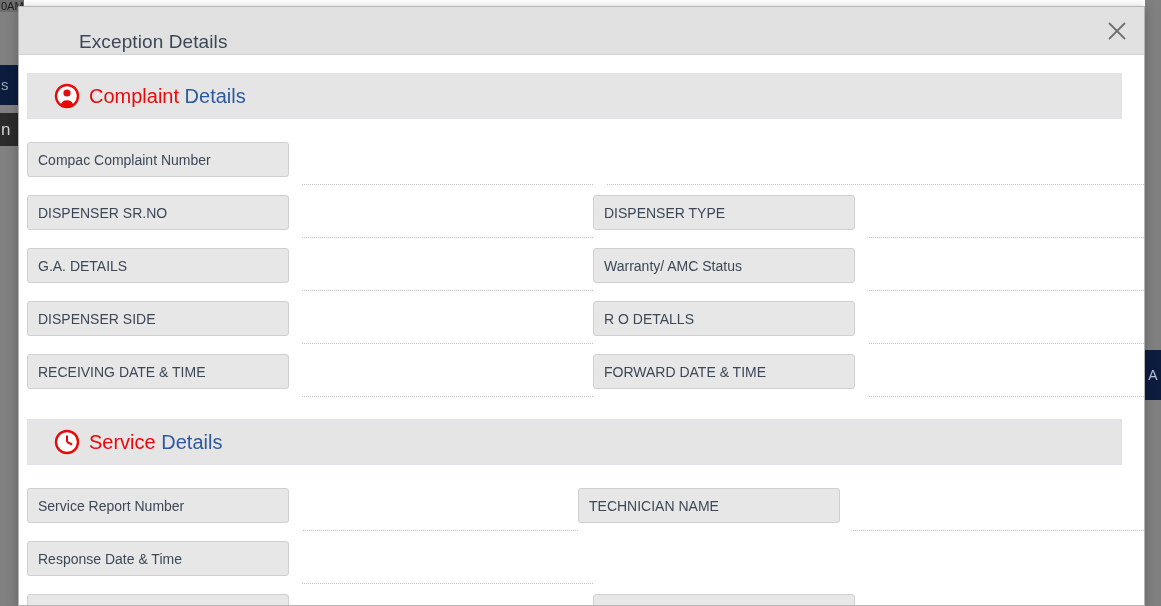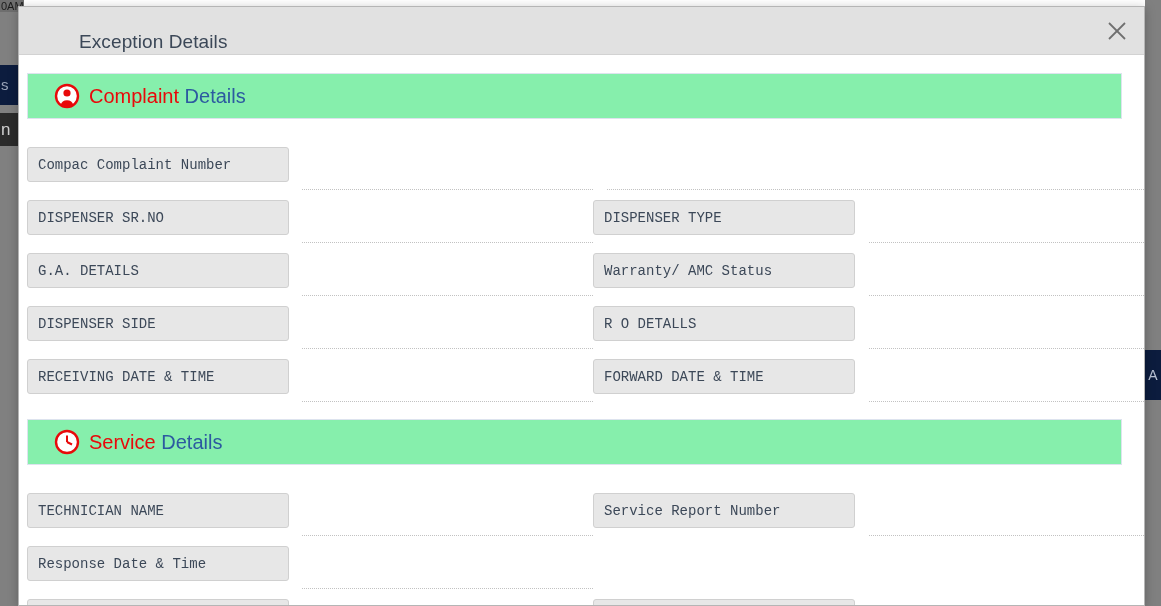--- a/index.html
+++ b/index.html
@@ -93,7 +93,7 @@
   
   .section-band {
     height: 46px;
-    background: #86efac;
+    background: #e5e5e5;
     border: 1px solid #dde3ee;
     display: flex; align-items: center;
     padding-left: 26px;

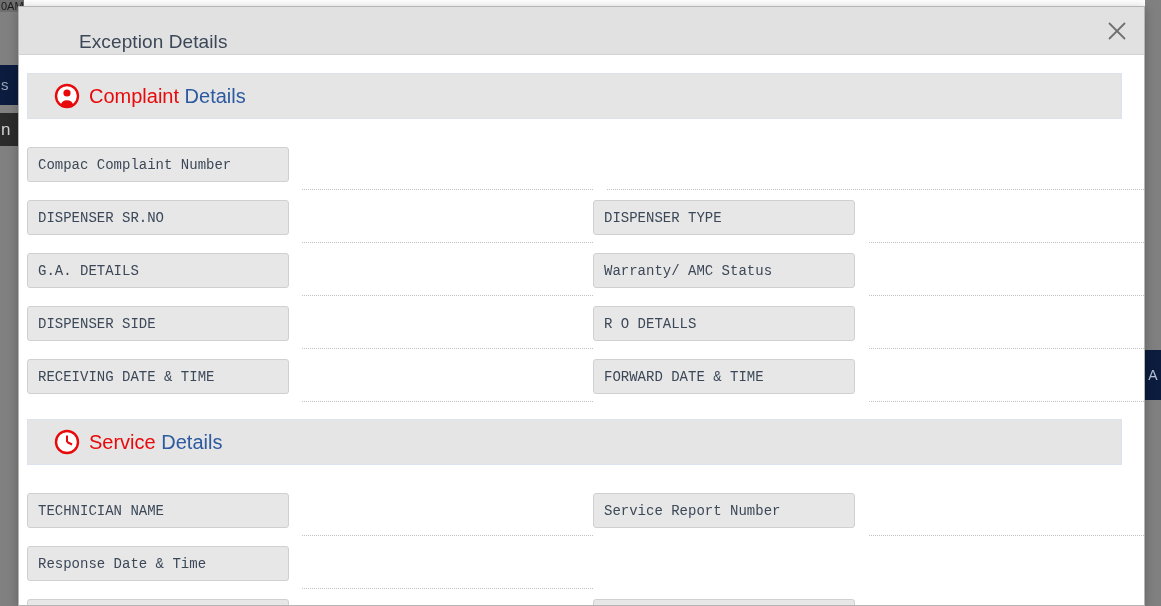--- a/index.html
+++ b/index.html
@@ -111,8 +111,7 @@
   .form-row {
     display: flex;
     height: 53px;
-    align-items: flex-end;
-    font-family: Liberation Mono, monospace;
+    align-items: center;
   }
   .col {
     display: flex;

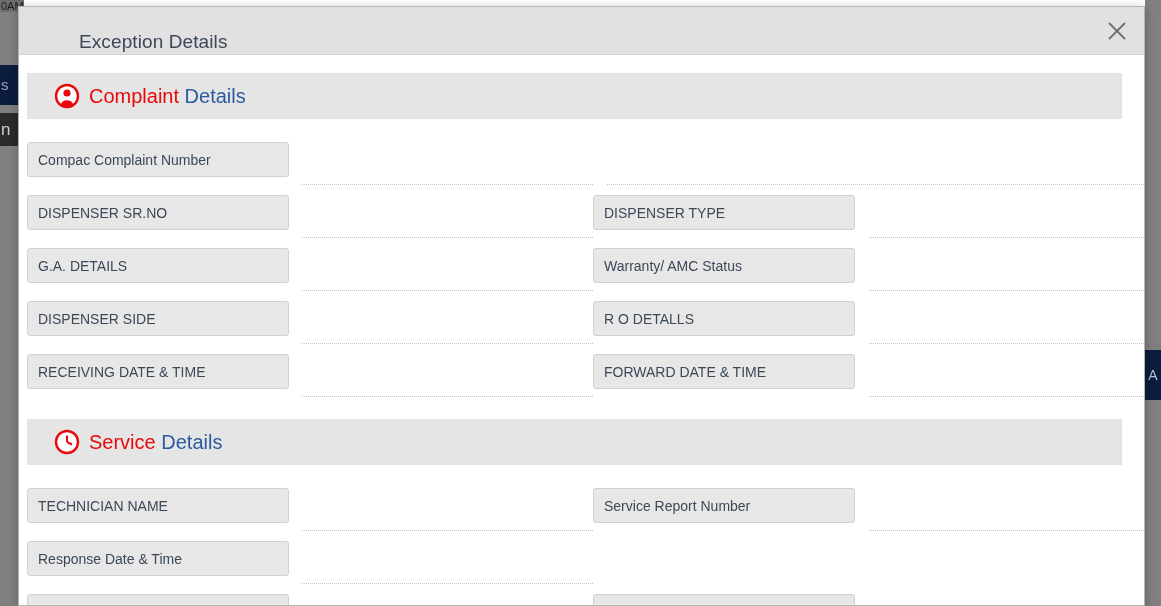--- a/index.html
+++ b/index.html
@@ -258,12 +258,12 @@
       </div>
 
       <div class="form-row">
+        <div class="col col-right">
+          <div class="fld-label">Service Report Number</div>
+          <div class="fld-value"></div>
+        </div>
         <div class="col col-left">
           <div class="fld-label">TECHNICIAN NAME</div>
-          <div class="fld-value"></div>
-        </div>
-        <div class="col col-right">
-          <div class="fld-label">Service Report Number</div>
           <div class="fld-value"></div>
         </div>
       </div>

